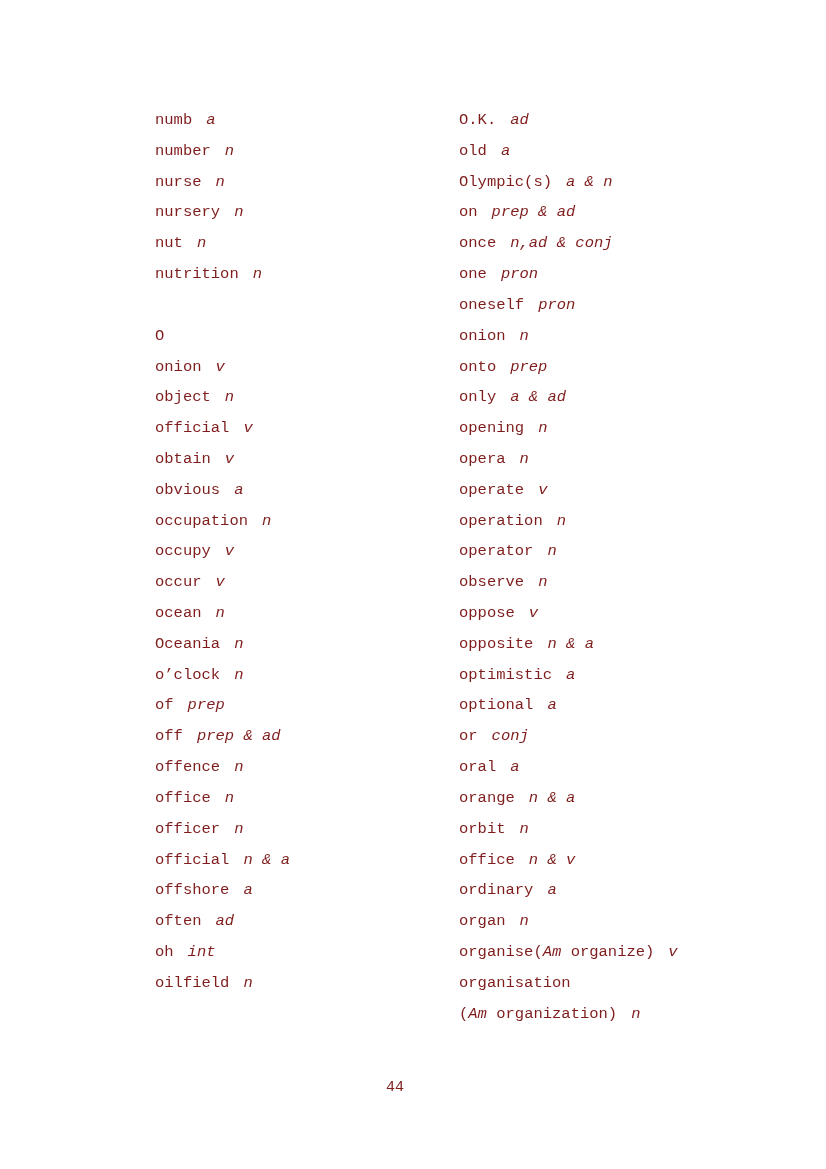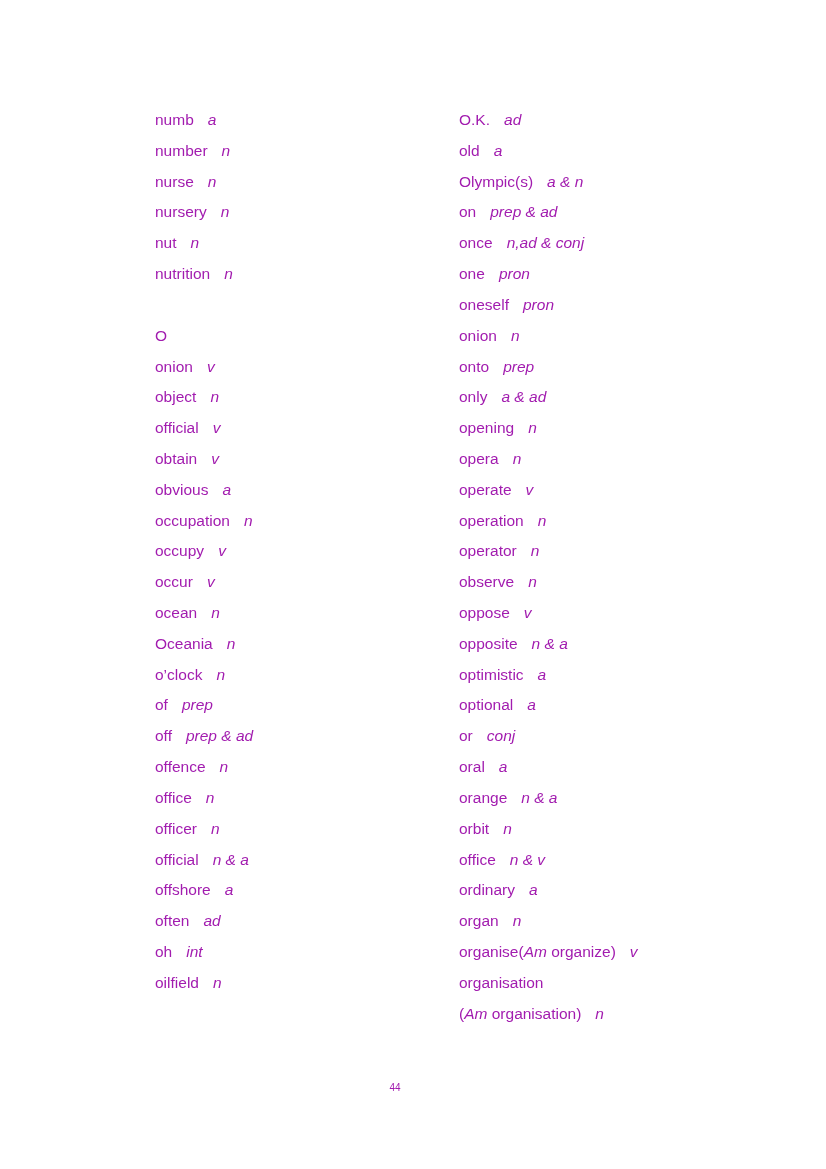--- a/index.html
+++ b/index.html
@@ -12,8 +12,8 @@
     width: 762px;
     height: 1169px;
     background: #ffffff;
-    color: #a21caf;
-    font-family: Liberation Sans, sans-serif;
+    color: #7f1d1d;
+    font-family: Liberation Mono, monospace;
     font-size: 15.5px;
     overflow: hidden;
   }

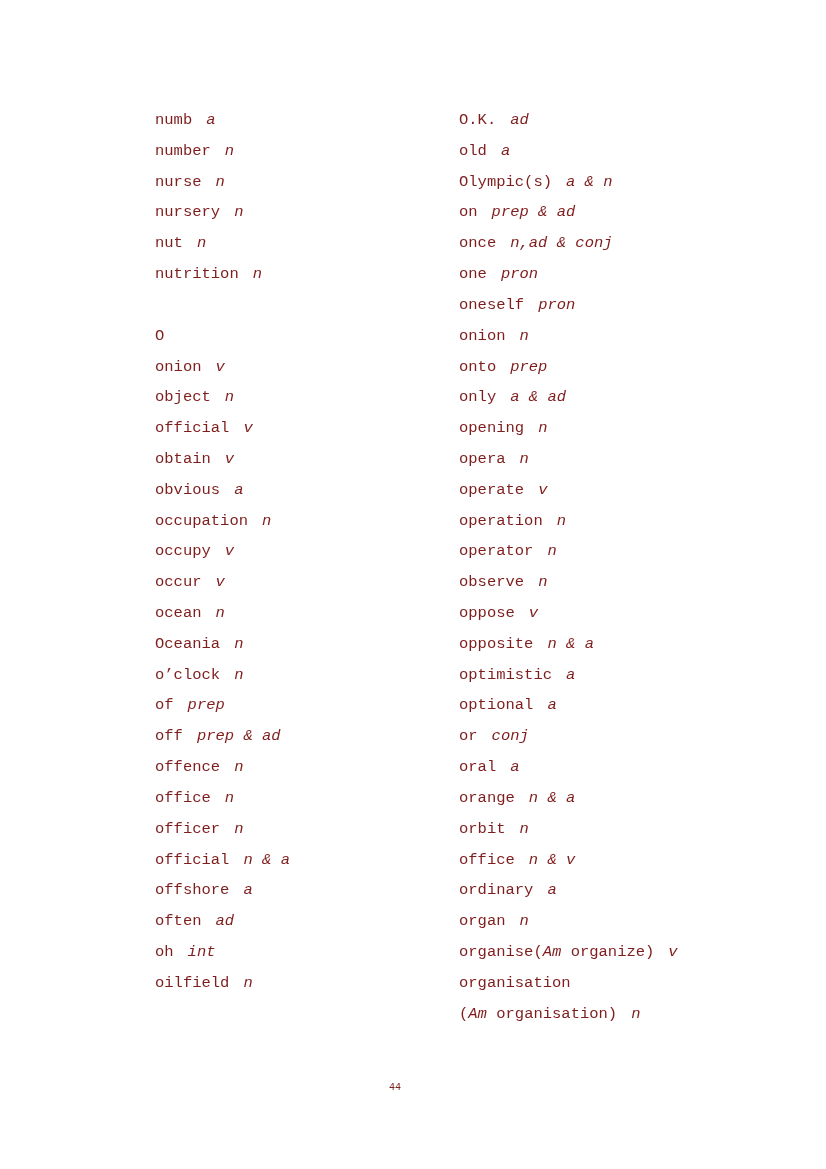--- a/index.html
+++ b/index.html
@@ -126,7 +126,7 @@
         <div class="entry-line"><span class="word"><span>organ</span></span><span class="pos">n</span></div>
         <div class="entry-line"><span class="word"><span>organise(</span><span class="it">Am</span><span> organize)</span></span><span class="pos">v</span></div>
         <div class="entry-line"><span class="word"><span>organisation</span></span></div>
-        <div class="entry-line"><span class="word"><span>(</span><span class="it">Am</span><span> organisation)</span></span><span class="pos">n</span></div>
+        <div class="entry-line"><span class="word"><span>(</span><span class="it">Am</span><span> organization)</span></span><span class="pos">n</span></div>
       </div>
   </div>
   <div class="footer">44</div>

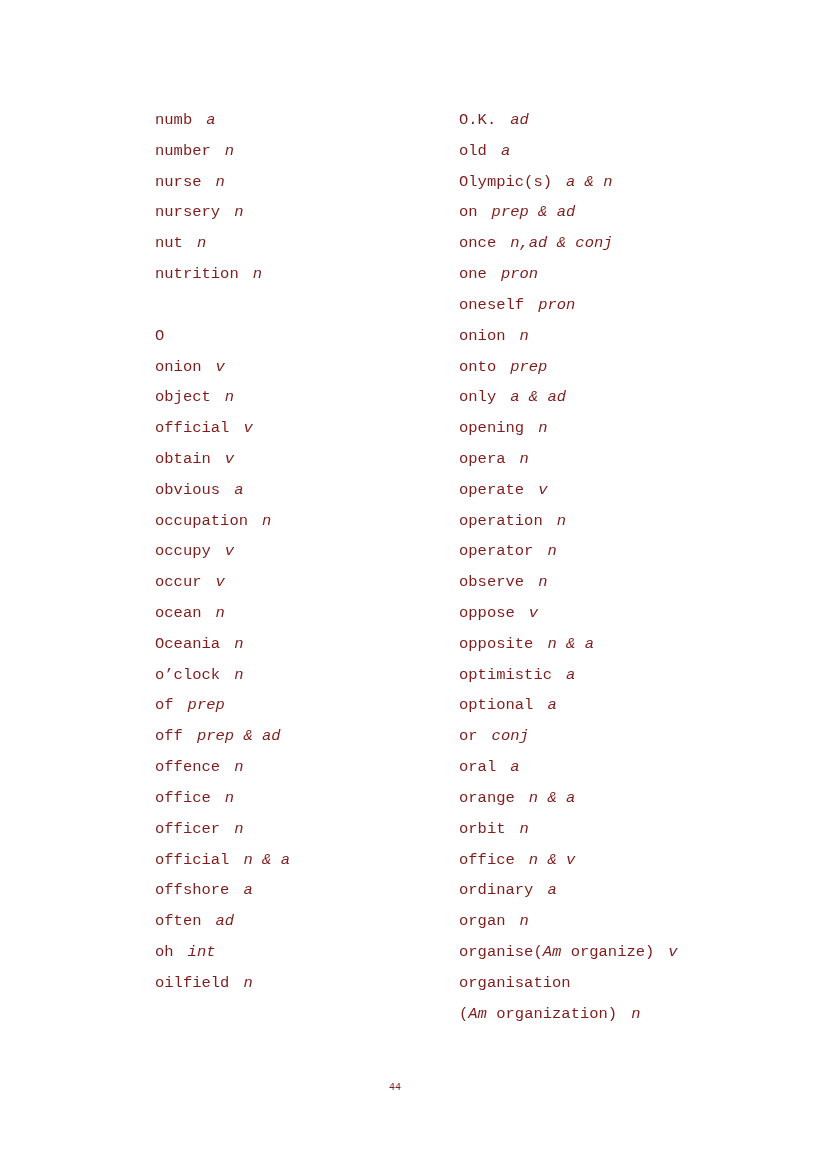--- a/index.html
+++ b/index.html
@@ -56,7 +56,7 @@
     left: 28px;
     right: 0;
     text-align: center;
-    font-size: 10px;
+    font-size: 15px;
     line-height: 20px;
   }
 </style>

